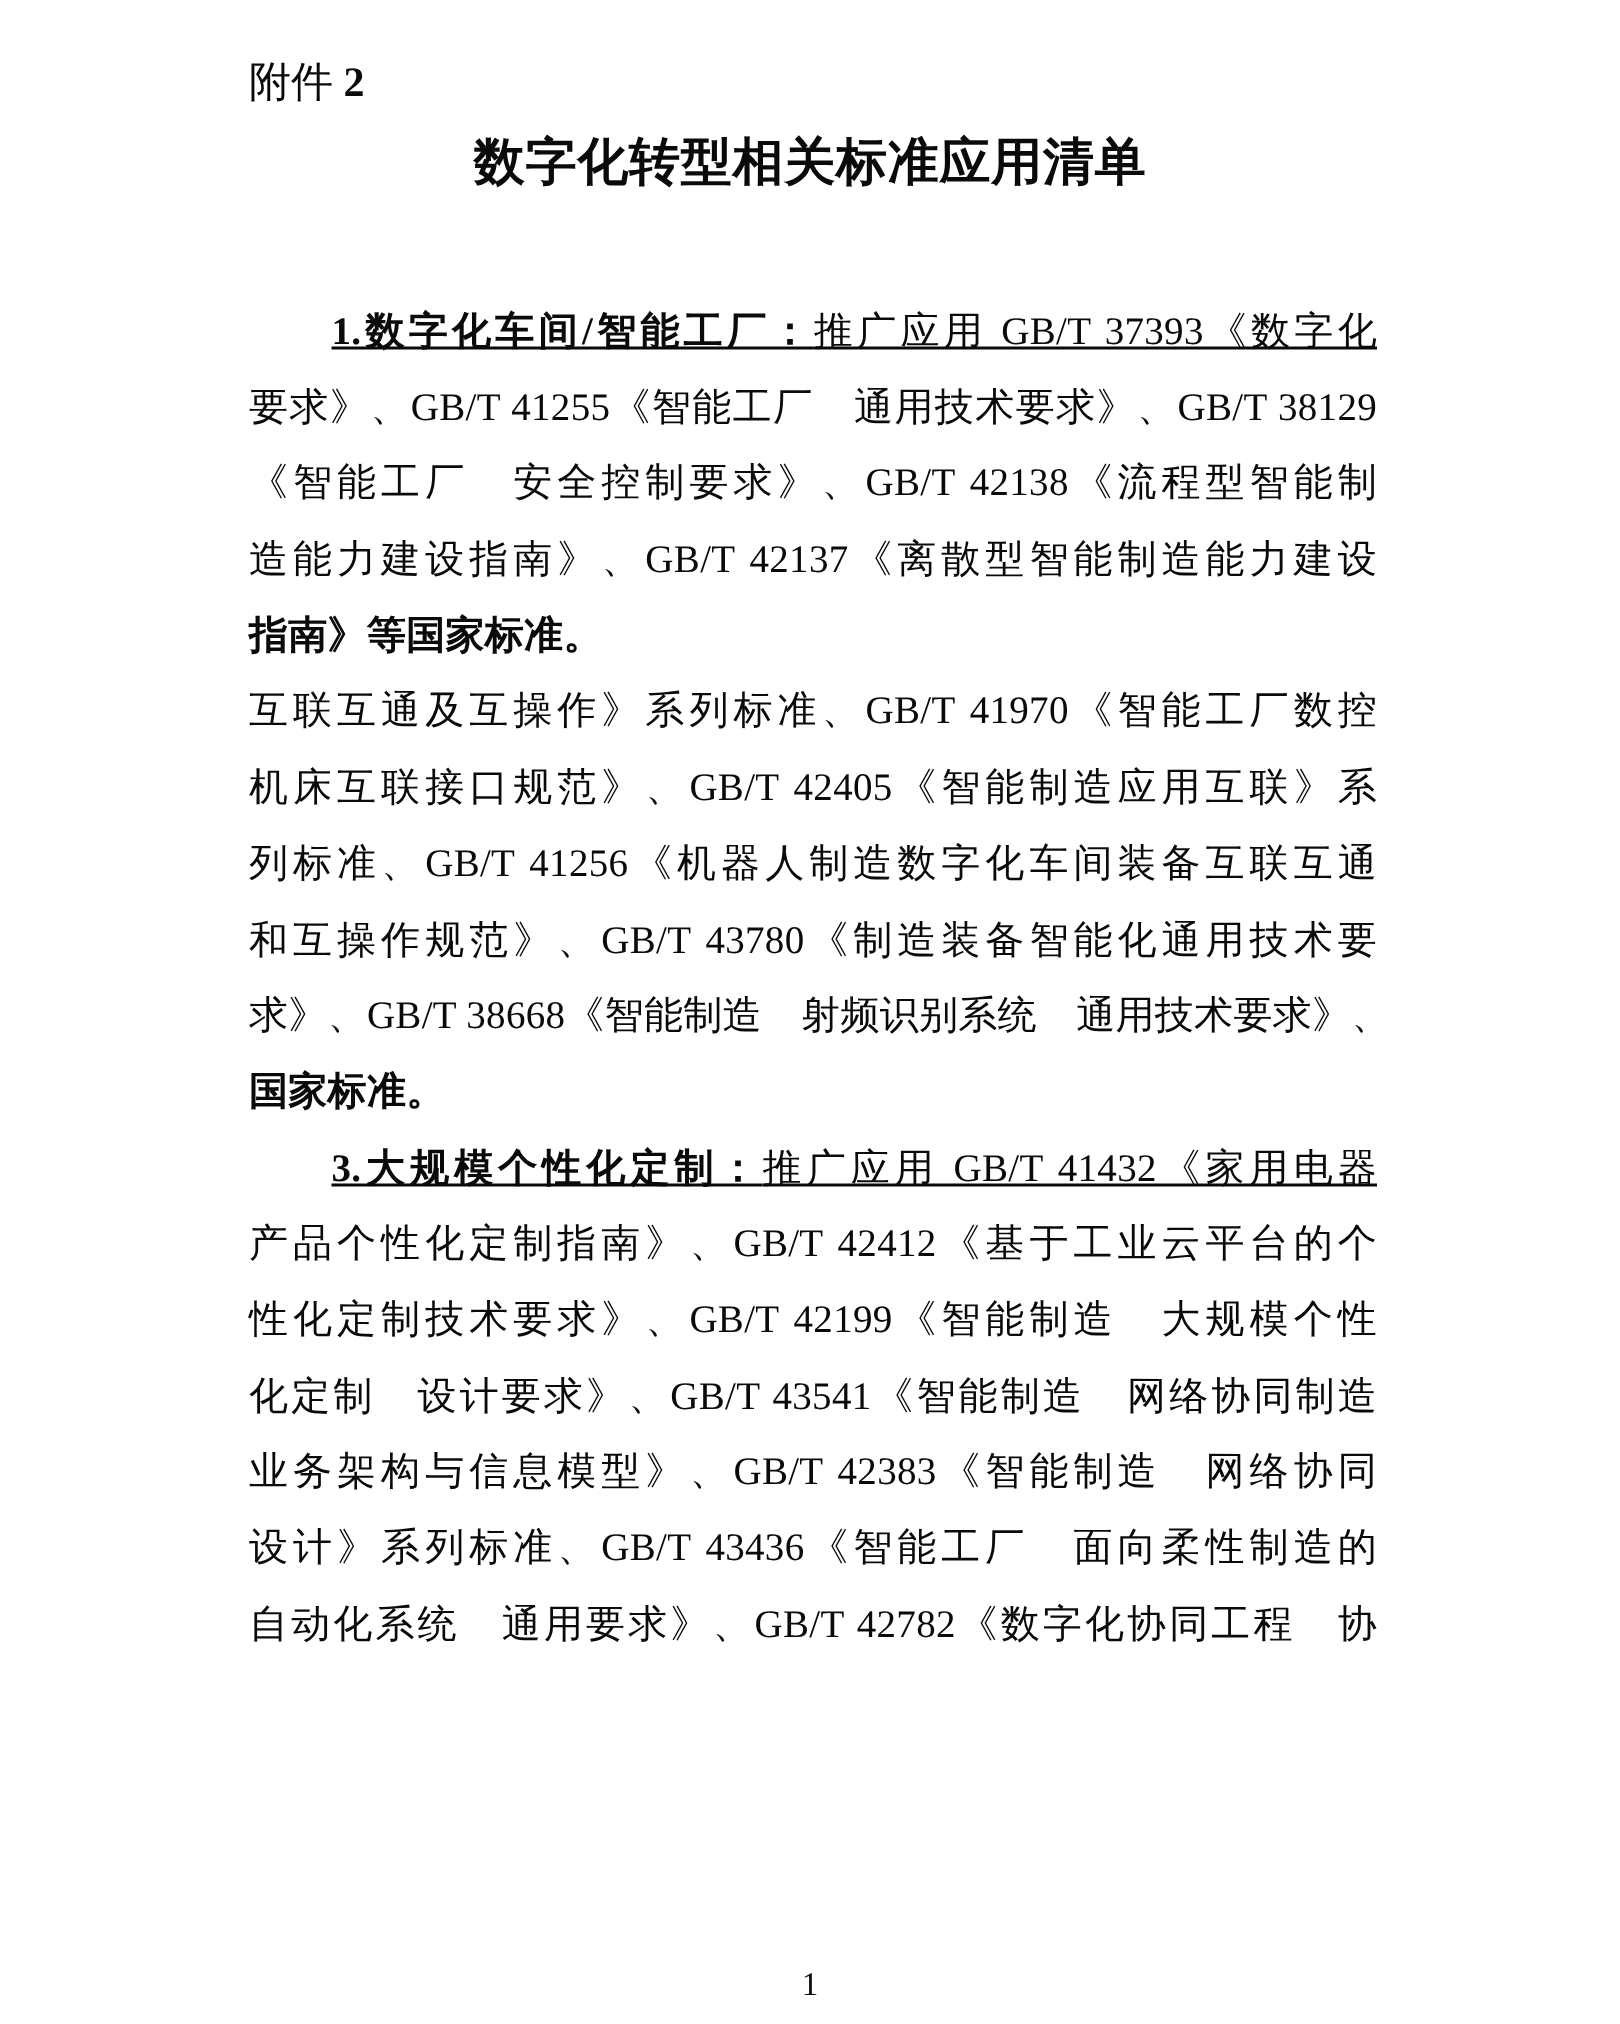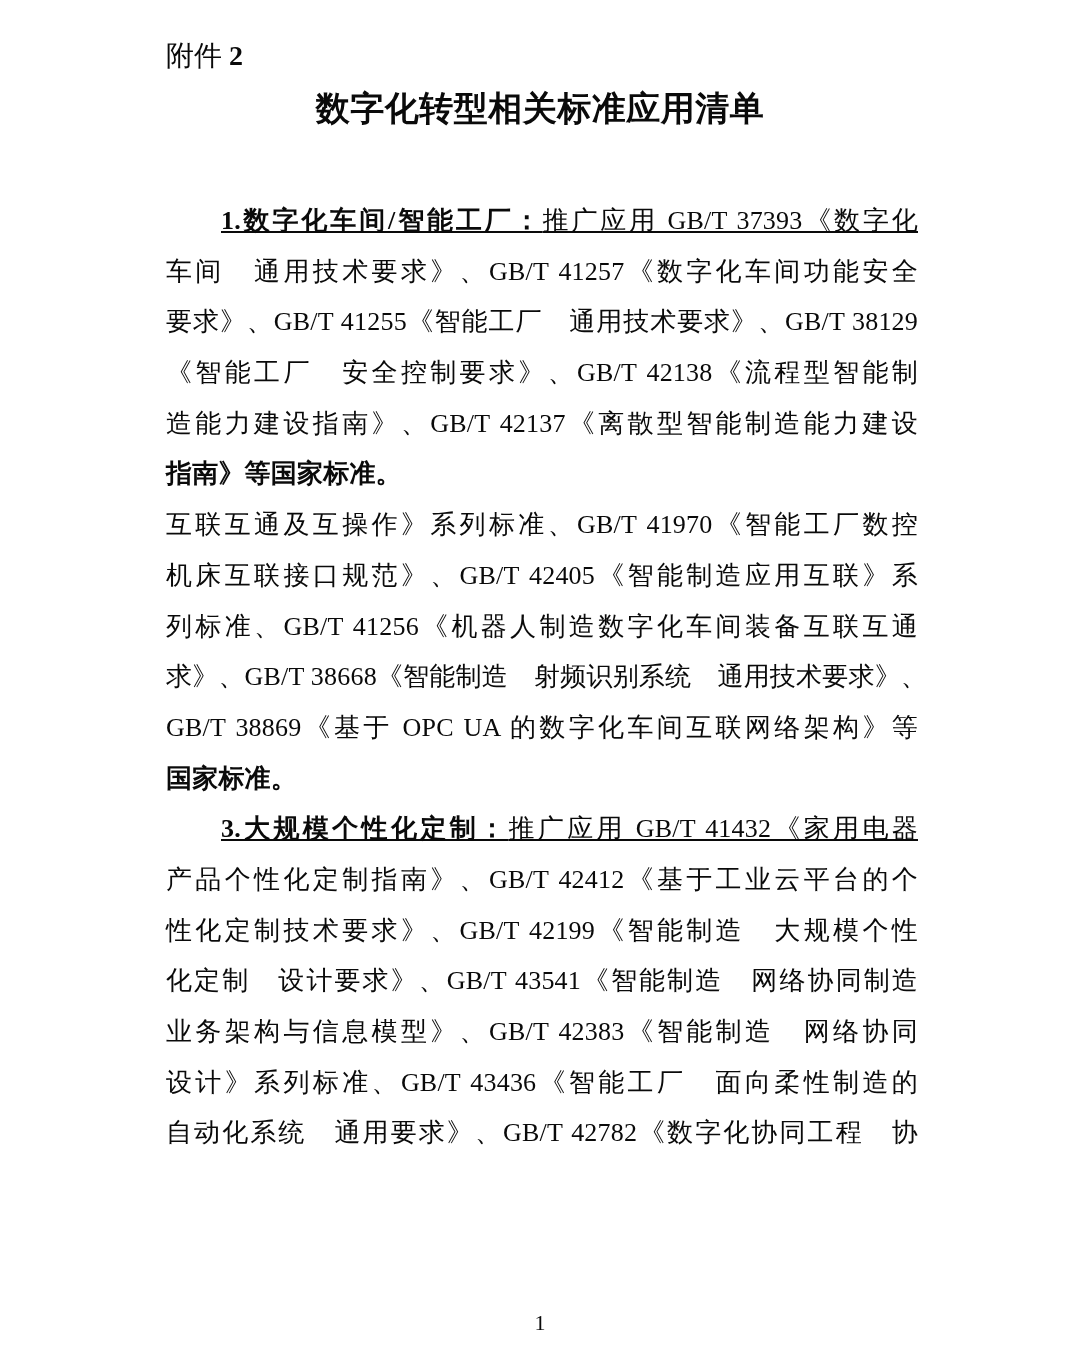--- a/index.html
+++ b/index.html
@@ -74,7 +74,6 @@
   <div class="doc-body">
       <div class="para">
         <div class="line first"><span class="lead">1.数字化车间/智能工厂：</span>推广应用 GB/T 37393《数字化</div>
-        <div class="line">车间　通用技术要求》、GB/T 41257《数字化车间功能安全</div>
         <div class="line">要求》、GB/T 41255《智能工厂　通用技术要求》、GB/T 38129</div>
         <div class="line">《智能工厂　安全控制要求》、GB/T 42138《流程型智能制</div>
         <div class="line">造能力建设指南》、GB/T 42137《离散型智能制造能力建设</div>

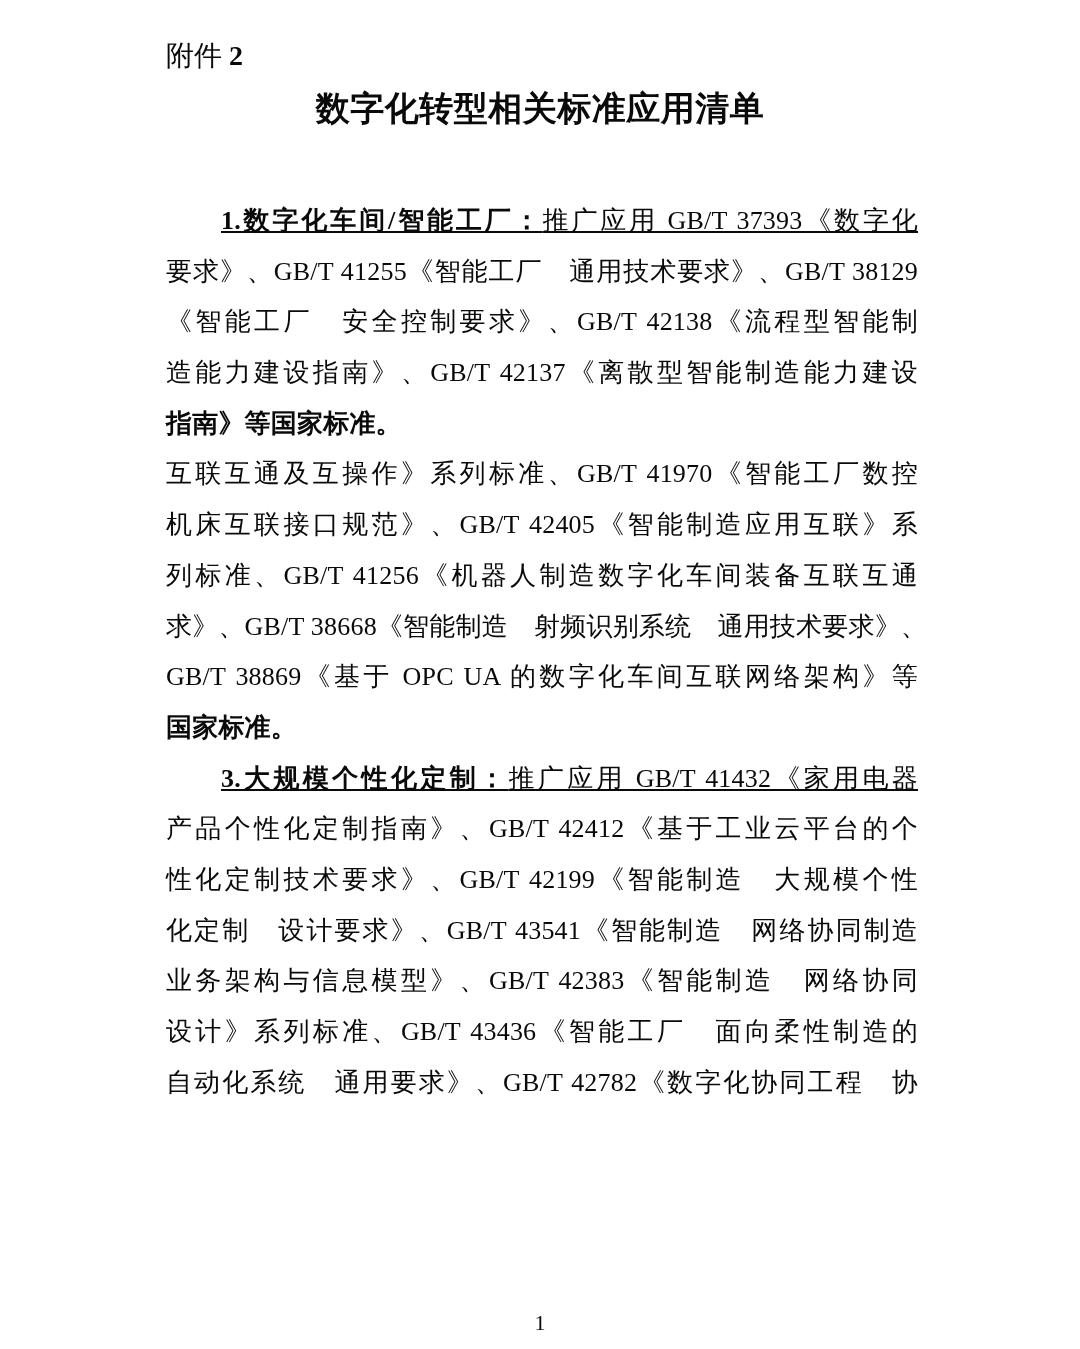--- a/index.html
+++ b/index.html
@@ -83,6 +83,7 @@
         <div class="line">互联互通及互操作》系列标准、GB/T 41970《智能工厂数控</div>
         <div class="line">机床互联接口规范》、GB/T 42405《智能制造应用互联》系</div>
         <div class="line">列标准、GB/T 41256《机器人制造数字化车间装备互联互通</div>
+        <div class="line">和互操作规范》、GB/T 43780《制造装备智能化通用技术要</div>
         <div class="line">求》、GB/T 38668《智能制造　射频识别系统　通用技术要求》、</div>
         <div class="line">GB/T 38869《基于 OPC UA 的数字化车间互联网络架构》等</div>
         <div class="line plast">国家标准。</div>

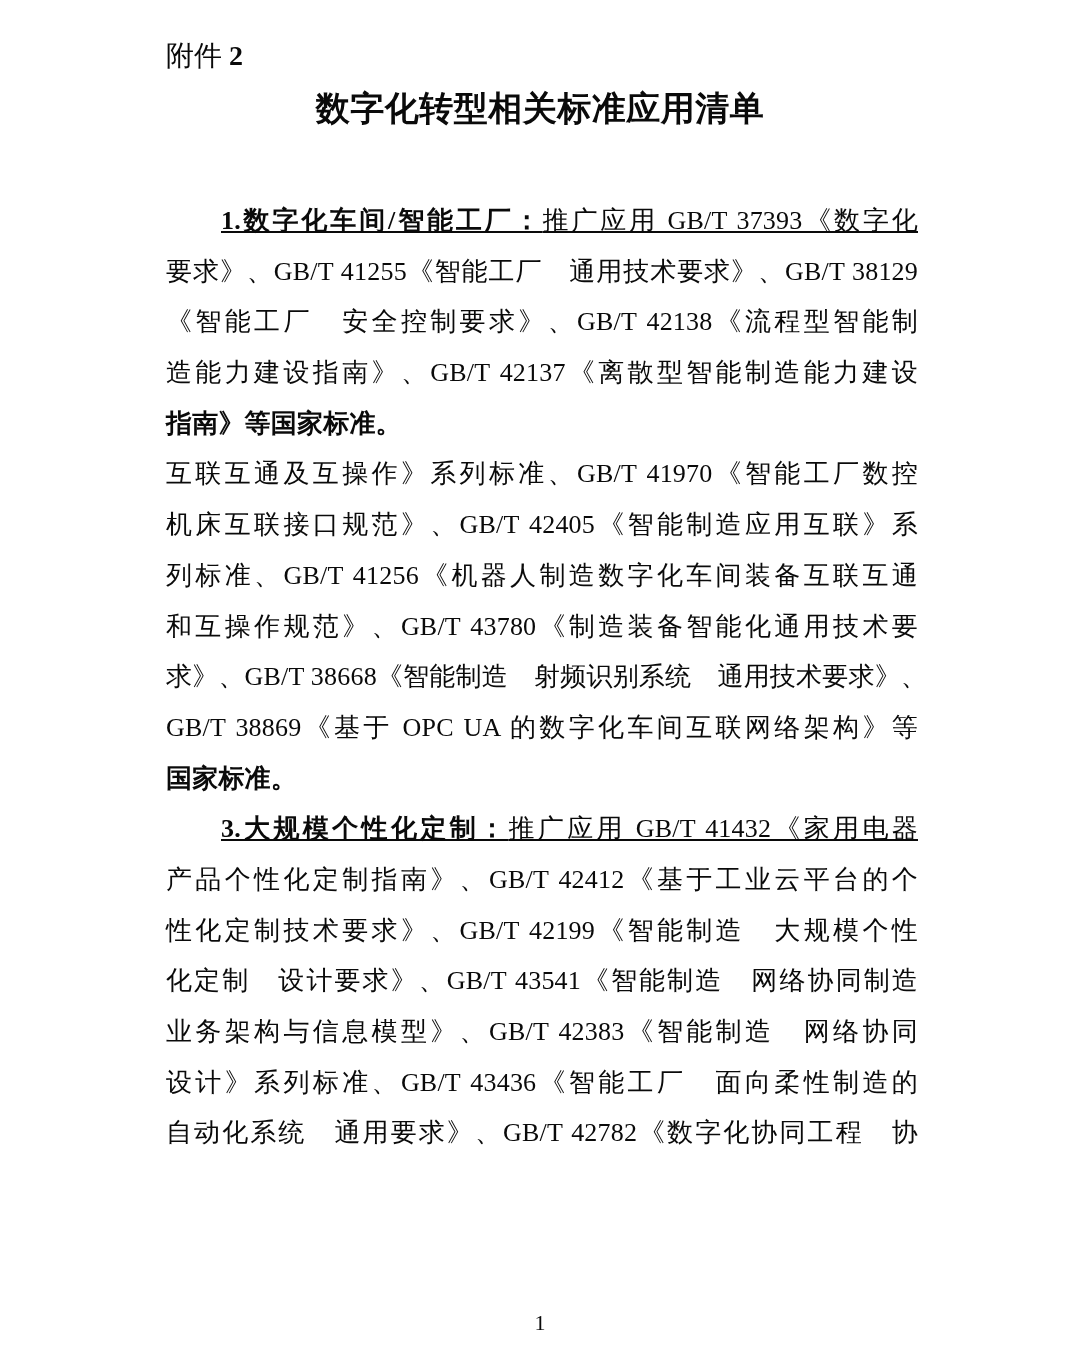--- a/index.html
+++ b/index.html
@@ -85,7 +85,6 @@
         <div class="line">列标准、GB/T 41256《机器人制造数字化车间装备互联互通</div>
         <div class="line">和互操作规范》、GB/T 43780《制造装备智能化通用技术要</div>
         <div class="line">求》、GB/T 38668《智能制造　射频识别系统　通用技术要求》、</div>
-        <div class="line">GB/T 38869《基于 OPC UA 的数字化车间互联网络架构》等</div>
         <div class="line plast">国家标准。</div>
       </div>
       <div class="para">

